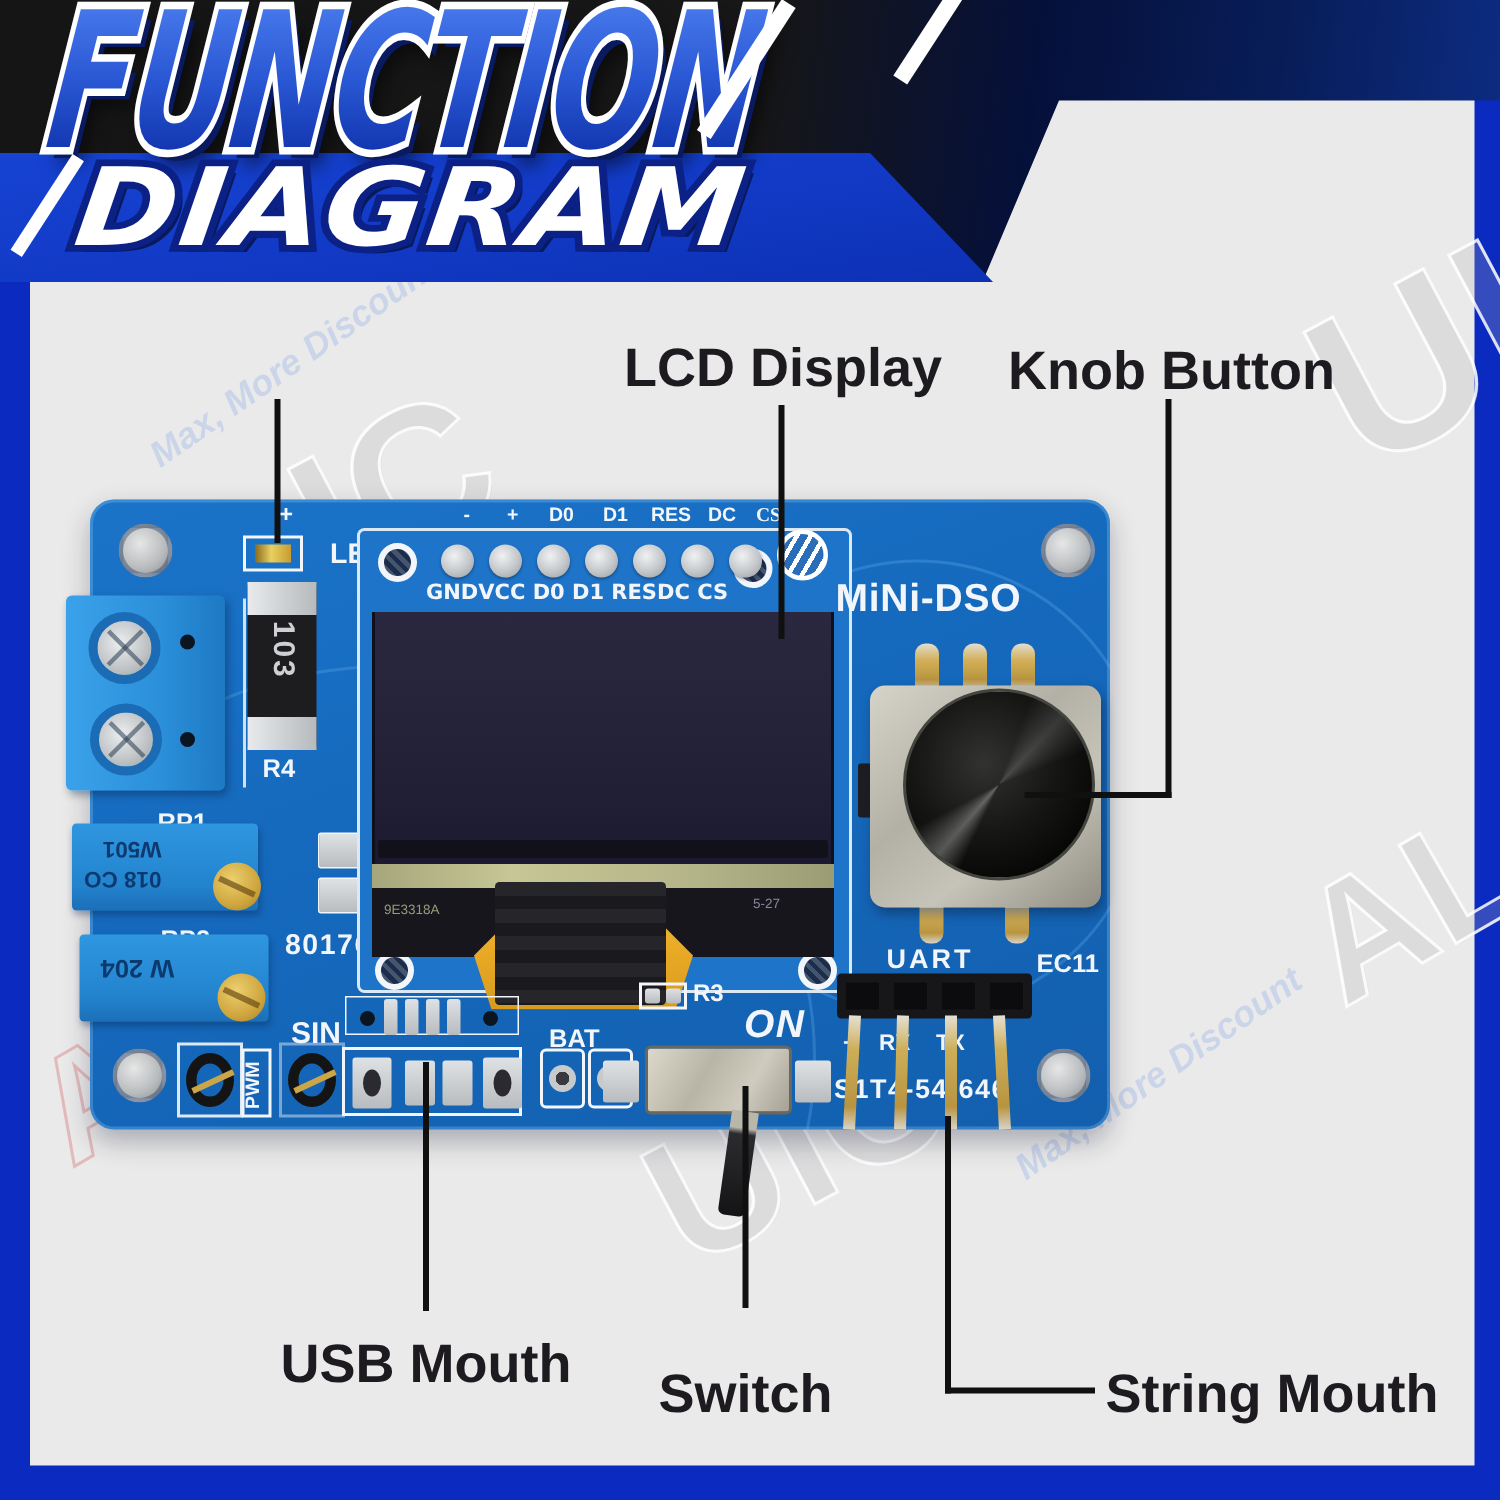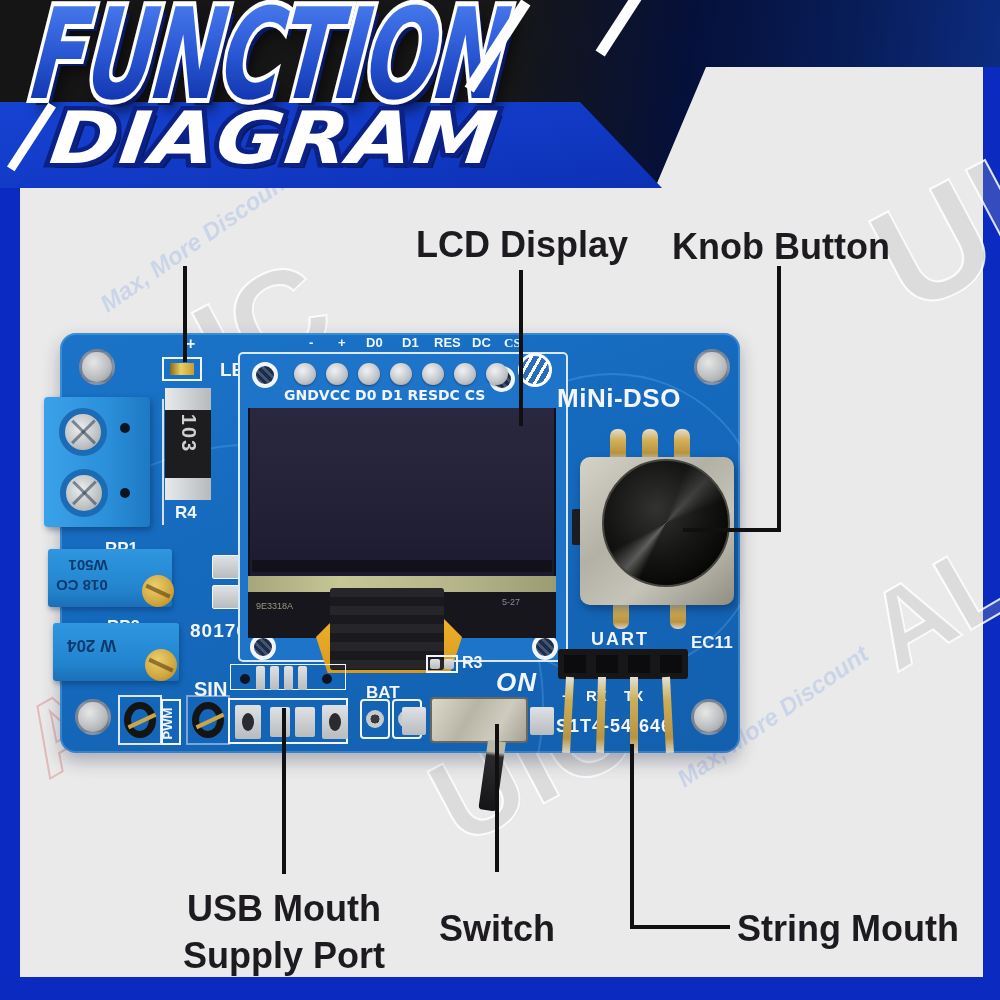--- a/index.html
+++ b/index.html
@@ -165,7 +165,6 @@
   <div class="lbl center" style="left:397px;top:222px;width:250px;">LCD Display</div>
   <div class="lbl" style="left:672px;top:224px;">Knob Button</div>
   <div class="lbl center" style="left:154px;top:886px;width:260px;">USB Mouth</div>
-  <div class="lbl center" style="left:154px;top:933px;width:260px;">Supply Port</div>
   <div class="lbl center" style="left:407px;top:906px;width:180px;">Switch</div>
   <div class="lbl" style="left:737px;top:906px;">String Mouth</div>
 

